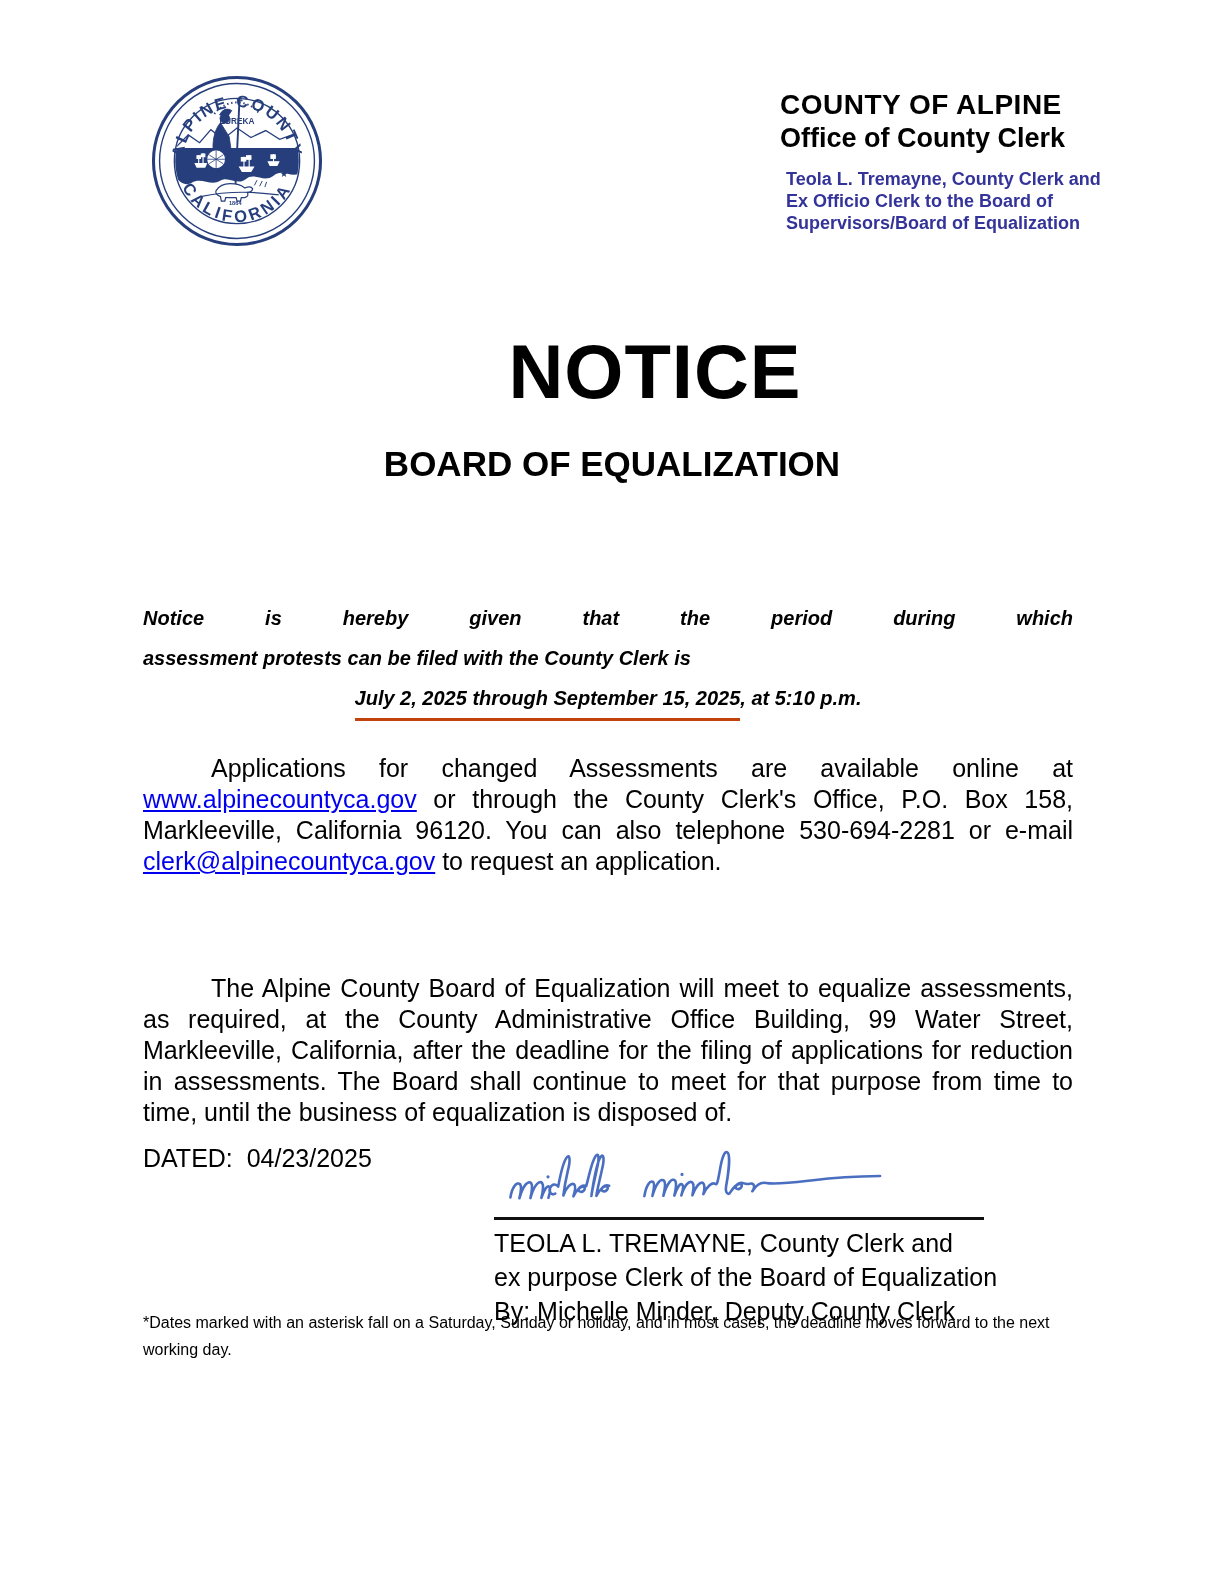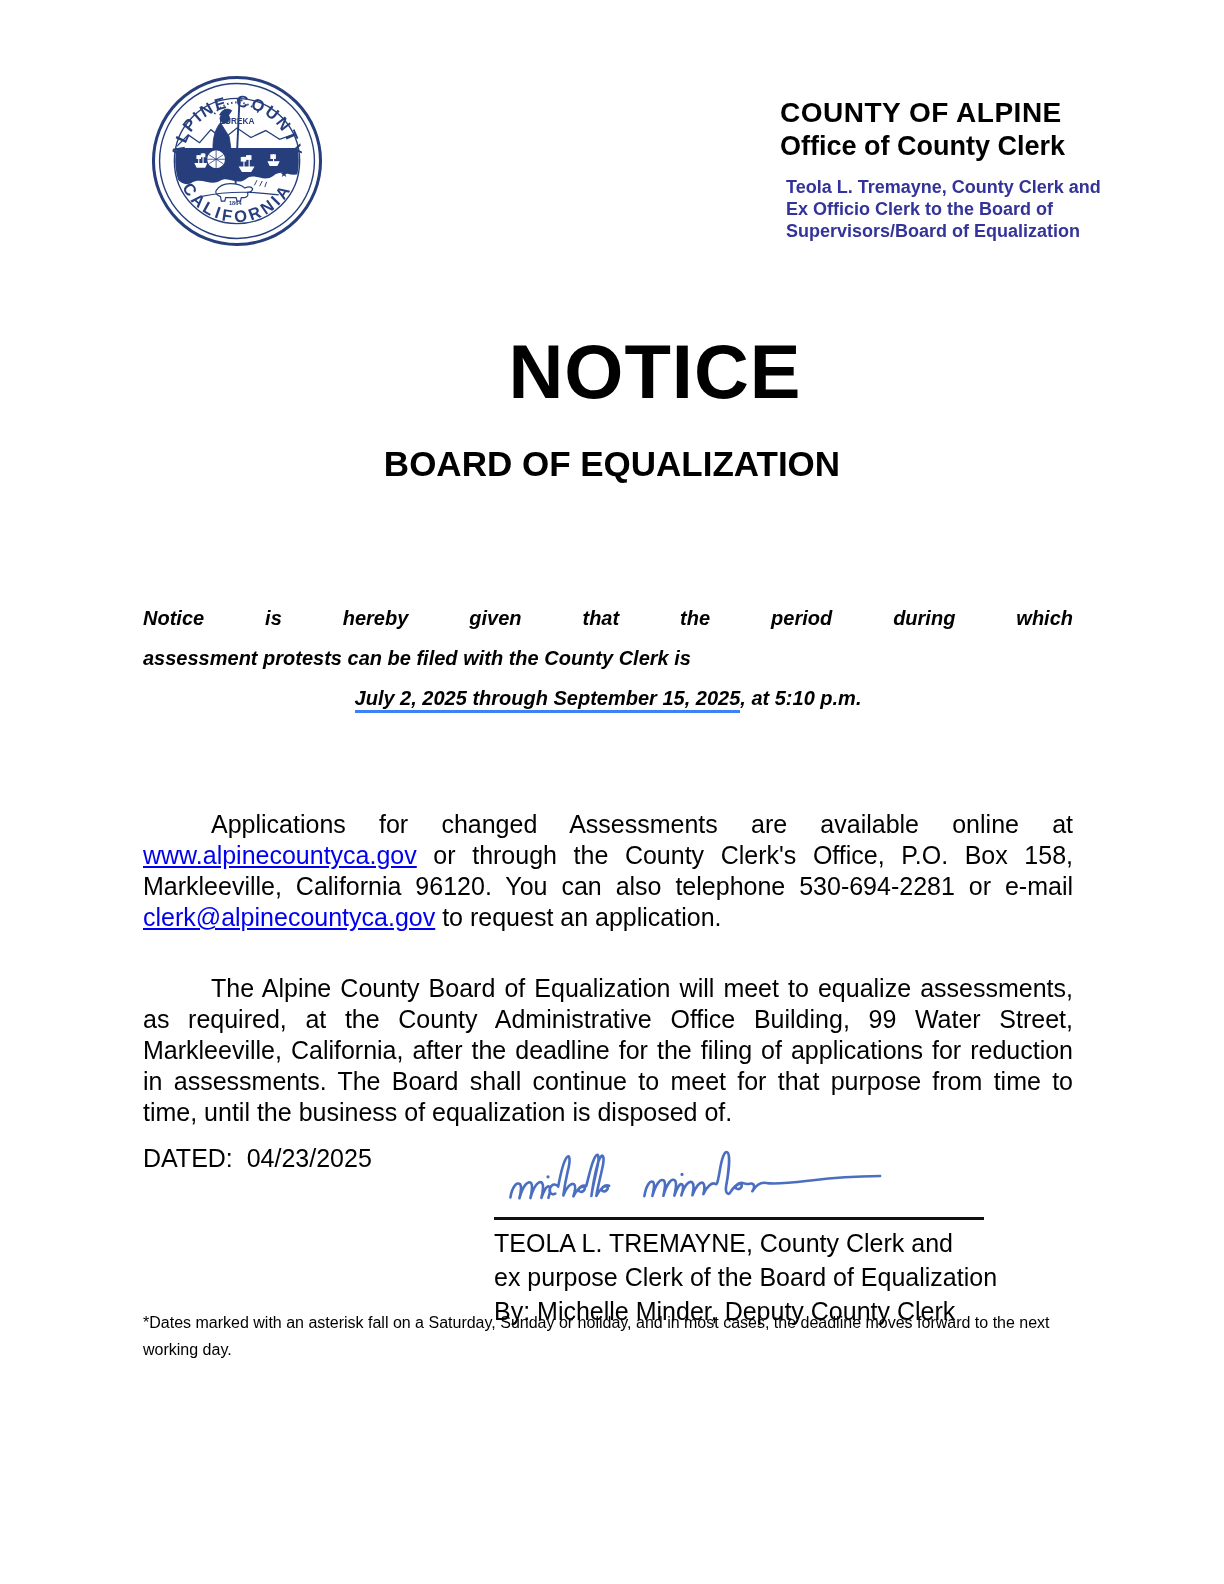--- a/index.html
+++ b/index.html
@@ -10,7 +10,7 @@
   }
   
   .seal{position:absolute;left:150px;top:74px;width:174px;height:174px;}
-  .hdr{position:absolute;left:780px;top:96px;width:340px;}
+  .hdr{position:absolute;left:780px;top:88px;width:340px;}
   .hdr .agency{font-size:28px;font-weight:bold;line-height:34px;letter-spacing:.5px;}
   .hdr .office{font-size:27px;font-weight:bold;line-height:32px;}
   .hdr .clerk{margin-top:14px;margin-left:6px;font-size:18px;font-weight:bold;line-height:22px;color:#333399;}

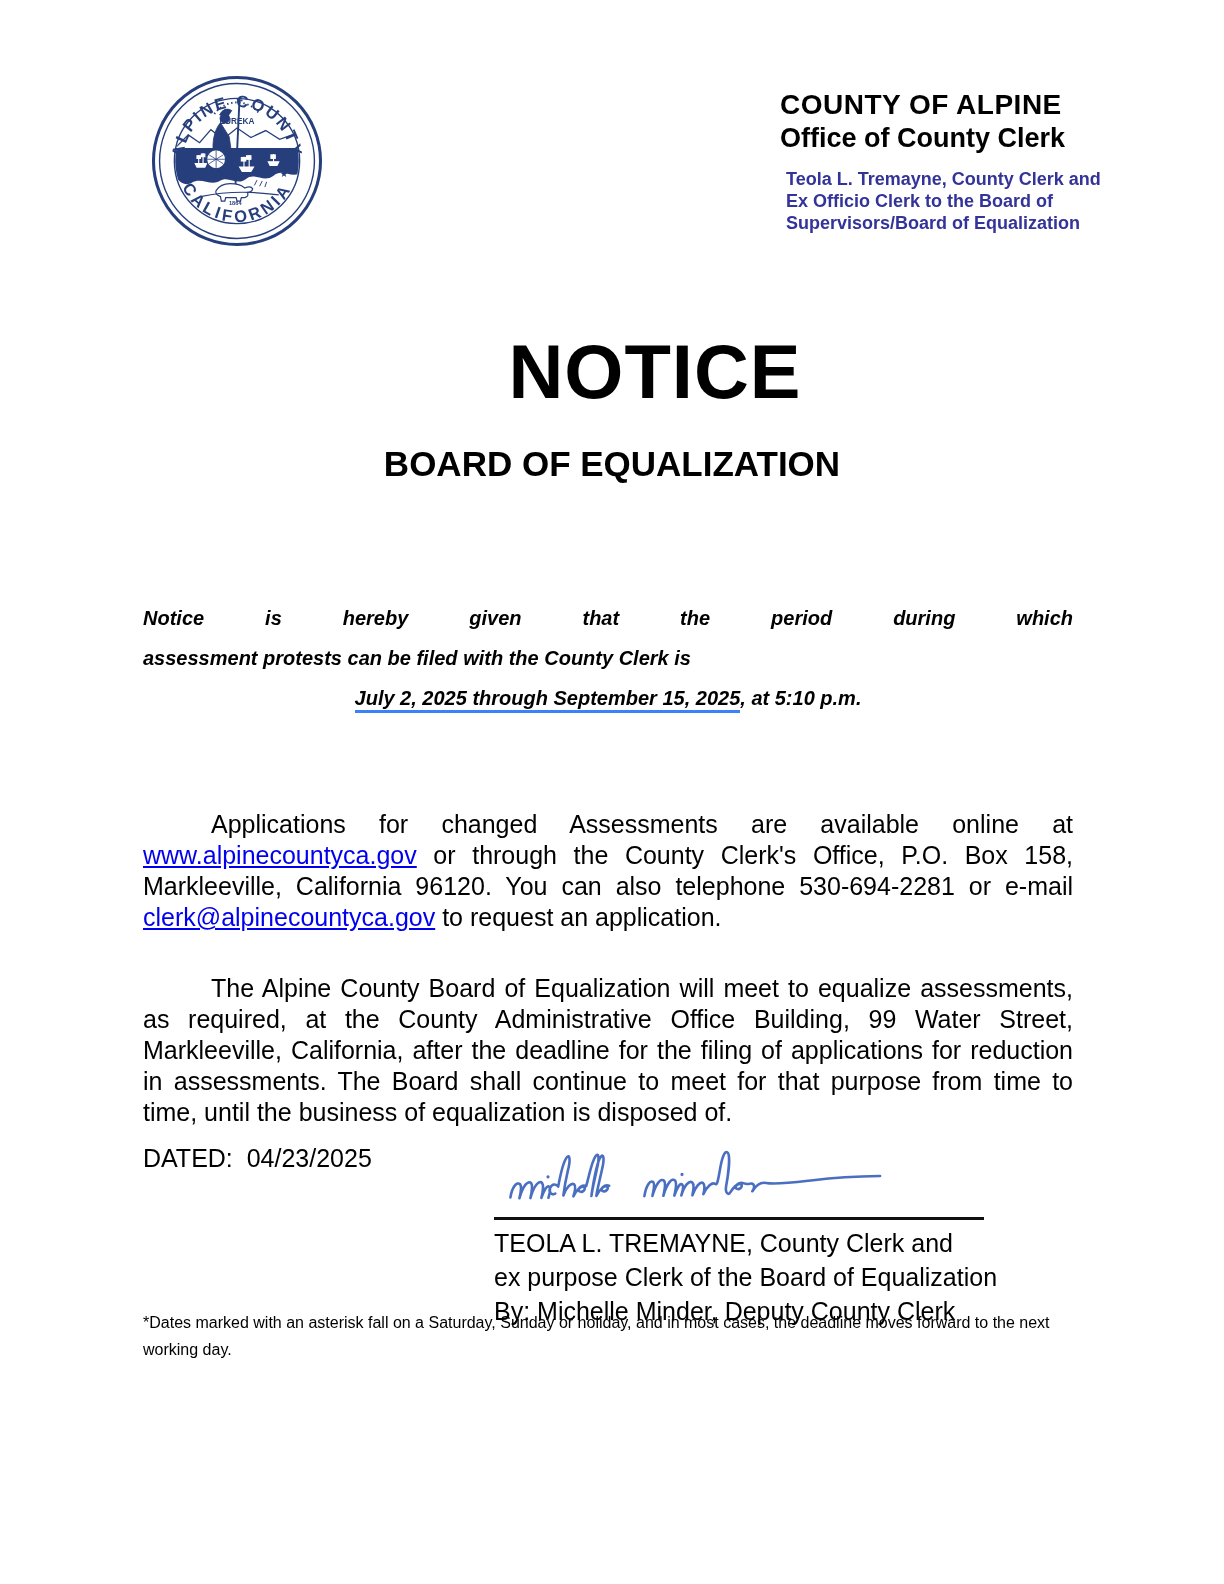--- a/index.html
+++ b/index.html
@@ -25,7 +25,7 @@
   .notice-para .j1{text-align:justify;text-align-last:justify;}
   .notice-para .l2{text-align:left;}
   .notice-para .l3{text-align:center;}
-  .u{border-bottom:3px solid #3b82f6;padding-bottom:1px;}
+  .u{border-bottom:3px solid #c2410c;padding-bottom:9px;}
   
   .bodypara{position:absolute;left:143px;width:930px;font-size:25px;line-height:31px;
          text-align:justify;text-indent:68px;}

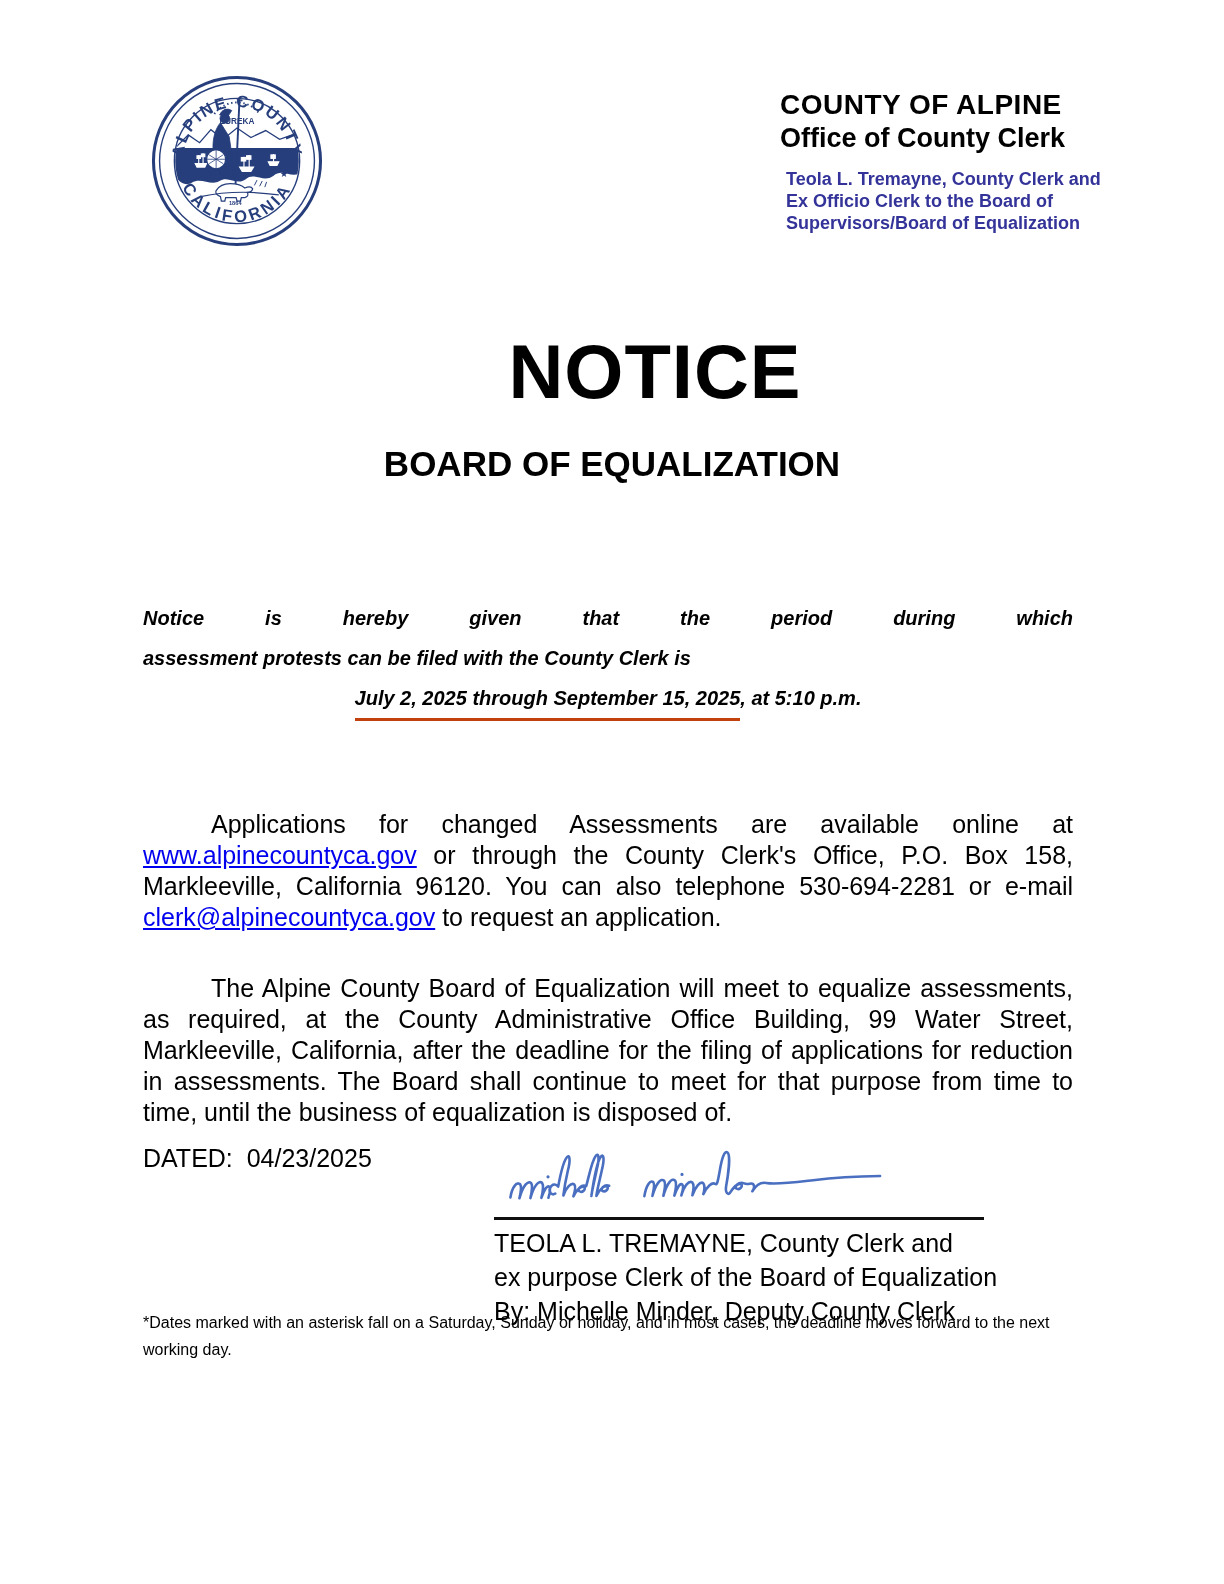--- a/index.html
+++ b/index.html
@@ -29,7 +29,7 @@
   
   .bodypara{position:absolute;left:143px;width:930px;font-size:25px;line-height:31px;
          text-align:justify;text-indent:68px;}
-  .p-apps{top:784px;}
+  .p-apps{top:728px;}
   .p-board{top:948px;}
   a.doclink{color:#0000EE;text-decoration:underline;cursor:pointer;}
   

